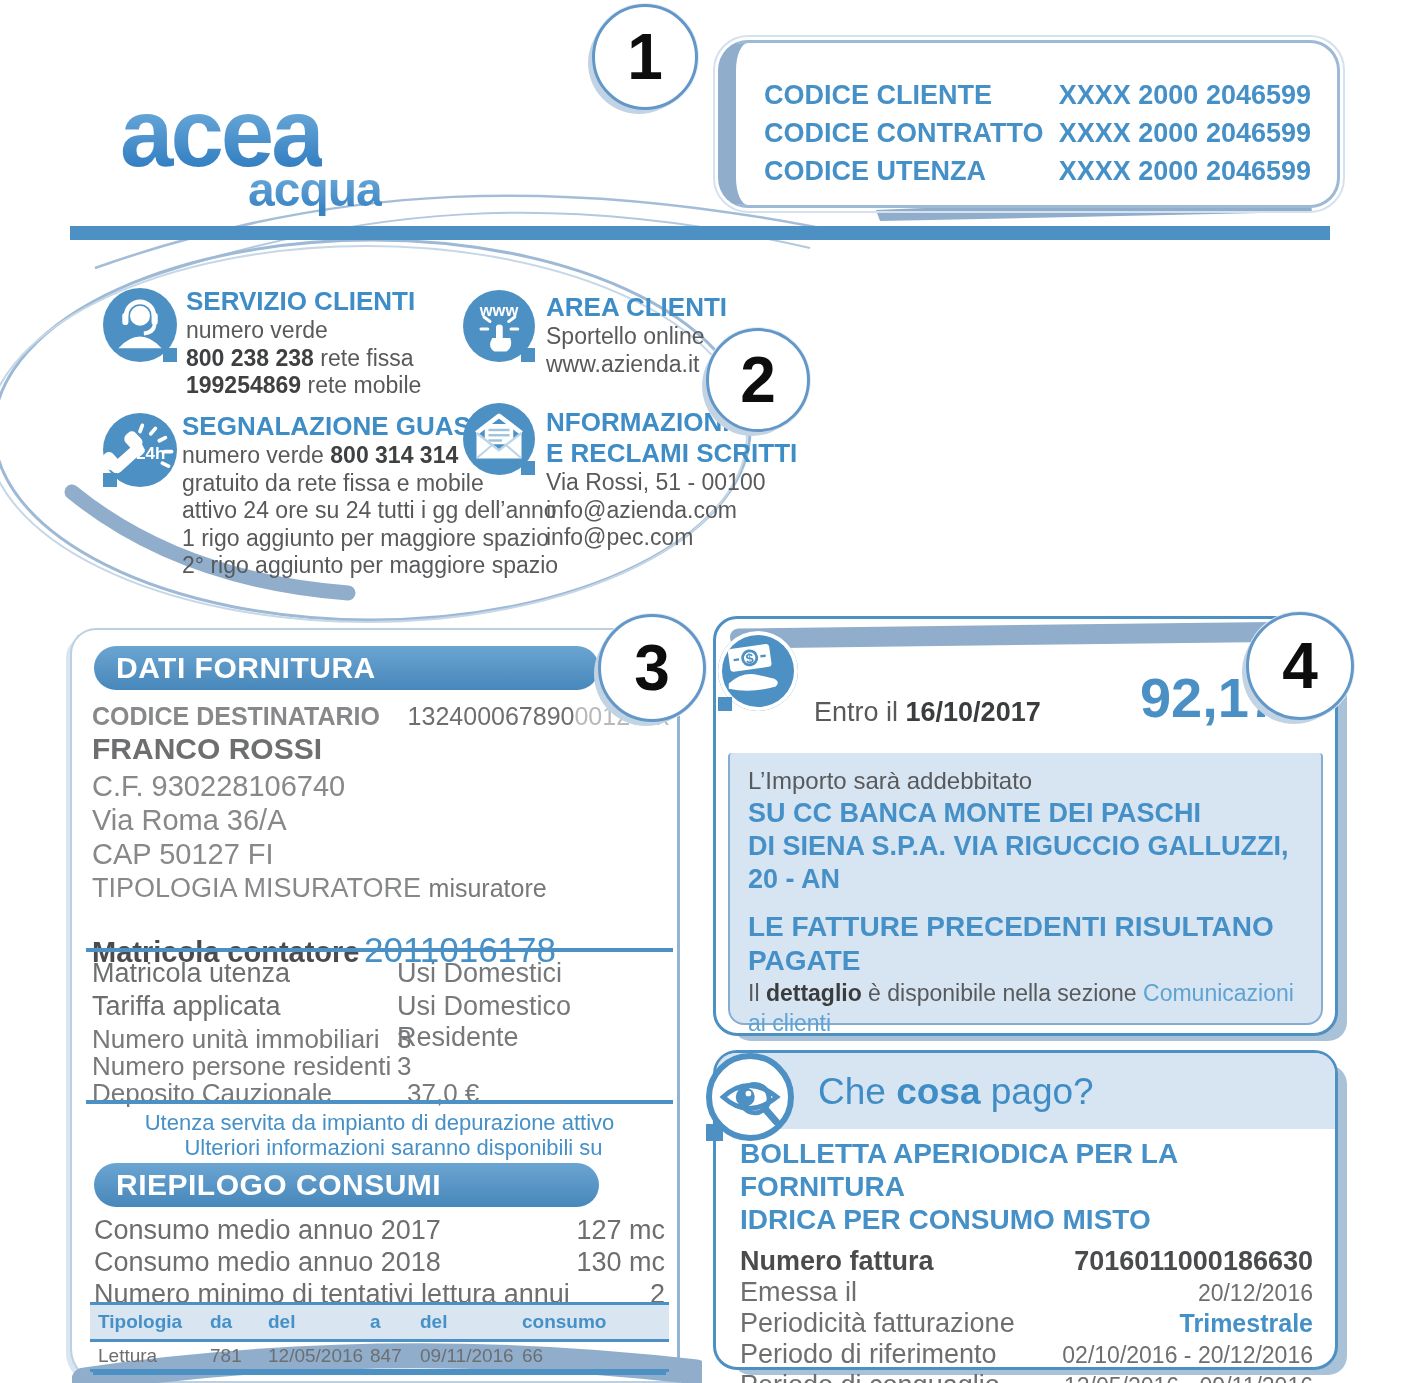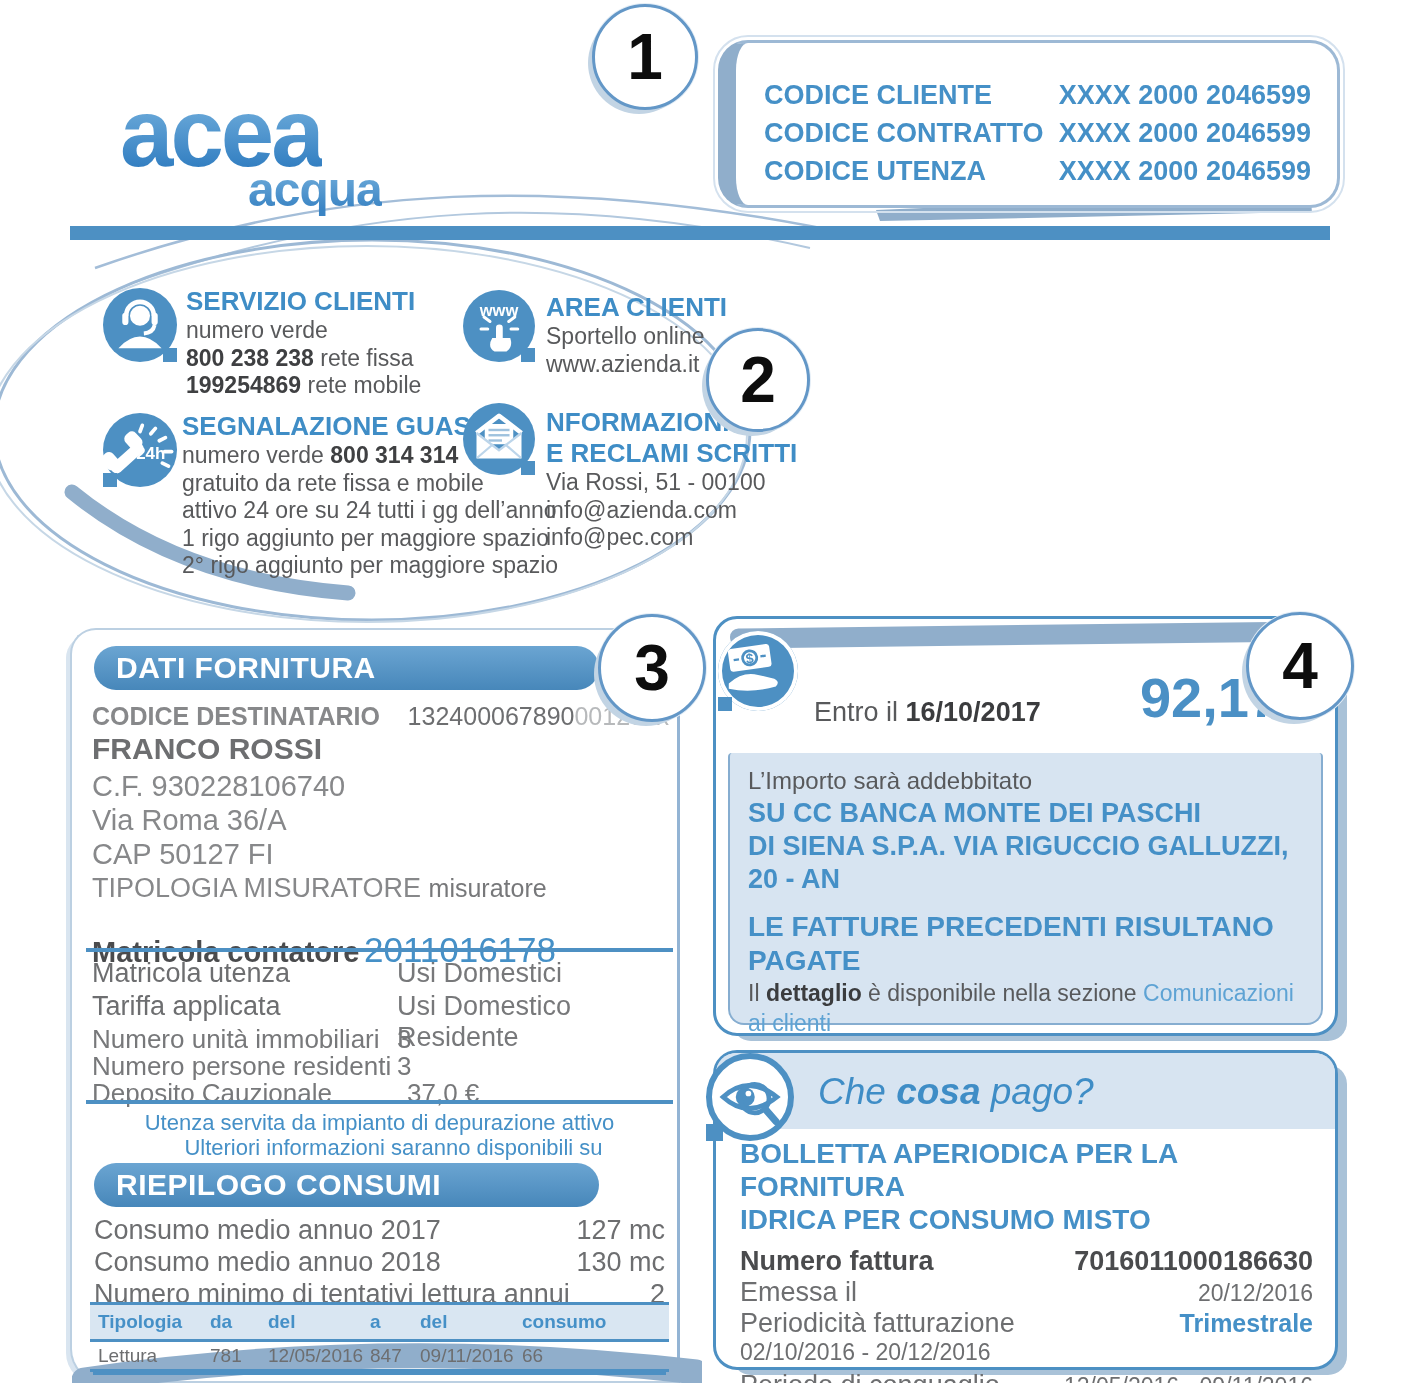--- a/index.html
+++ b/index.html
@@ -86,7 +86,7 @@
   .eicon{position:absolute;left:-10px;top:0;width:88px;height:88px;background:#fff;border:6px solid #4d90c3;
          border-radius:50%;z-index:3;box-sizing:border-box;}
   .eicon::after{content:'';position:absolute;left:-6px;bottom:-6px;width:22%;height:22%;background:#4d90c3;}
-  .ctitle2{position:absolute;left:102px;top:18px;font-size:37px;color:#3f8dc6;font-style:italic;}
+  .ctitle2{position:absolute;left:102px;top:18px;font-size:37px;color:#3f8dc6;}
   .ccontent{position:absolute;left:24px;right:22px;top:84px;}
   .csub{font-size:28px;font-weight:bold;color:#4590c7;line-height:33px;}
   .crow{display:flex;justify-content:space-between;align-items:baseline;height:31px;}

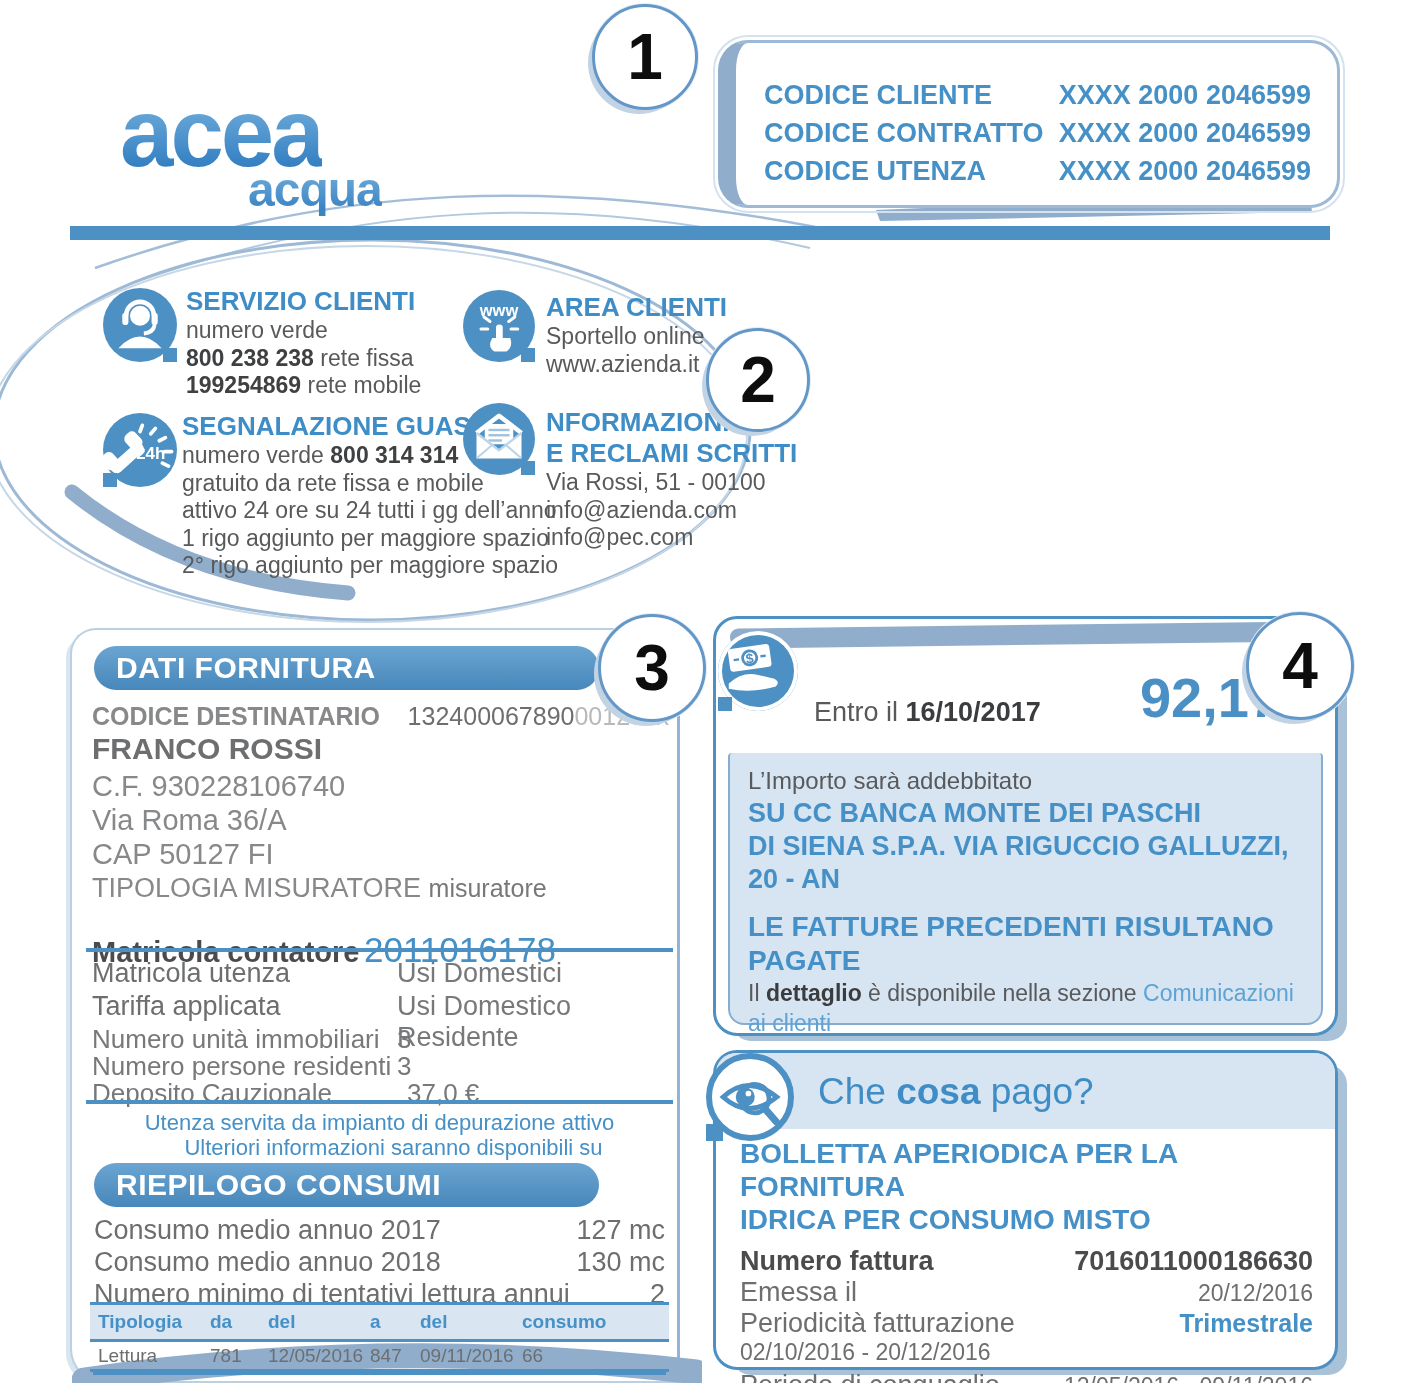--- a/index.html
+++ b/index.html
@@ -372,6 +372,7 @@
         <span class="cv blue">Trimestrale</span>
       </div>
       <div class="crow">
+        <span class="cl">Periodo di riferimento</span>
         <span class="cv">02/10/2016 - 20/12/2016</span>
       </div>
       <div class="crow">

